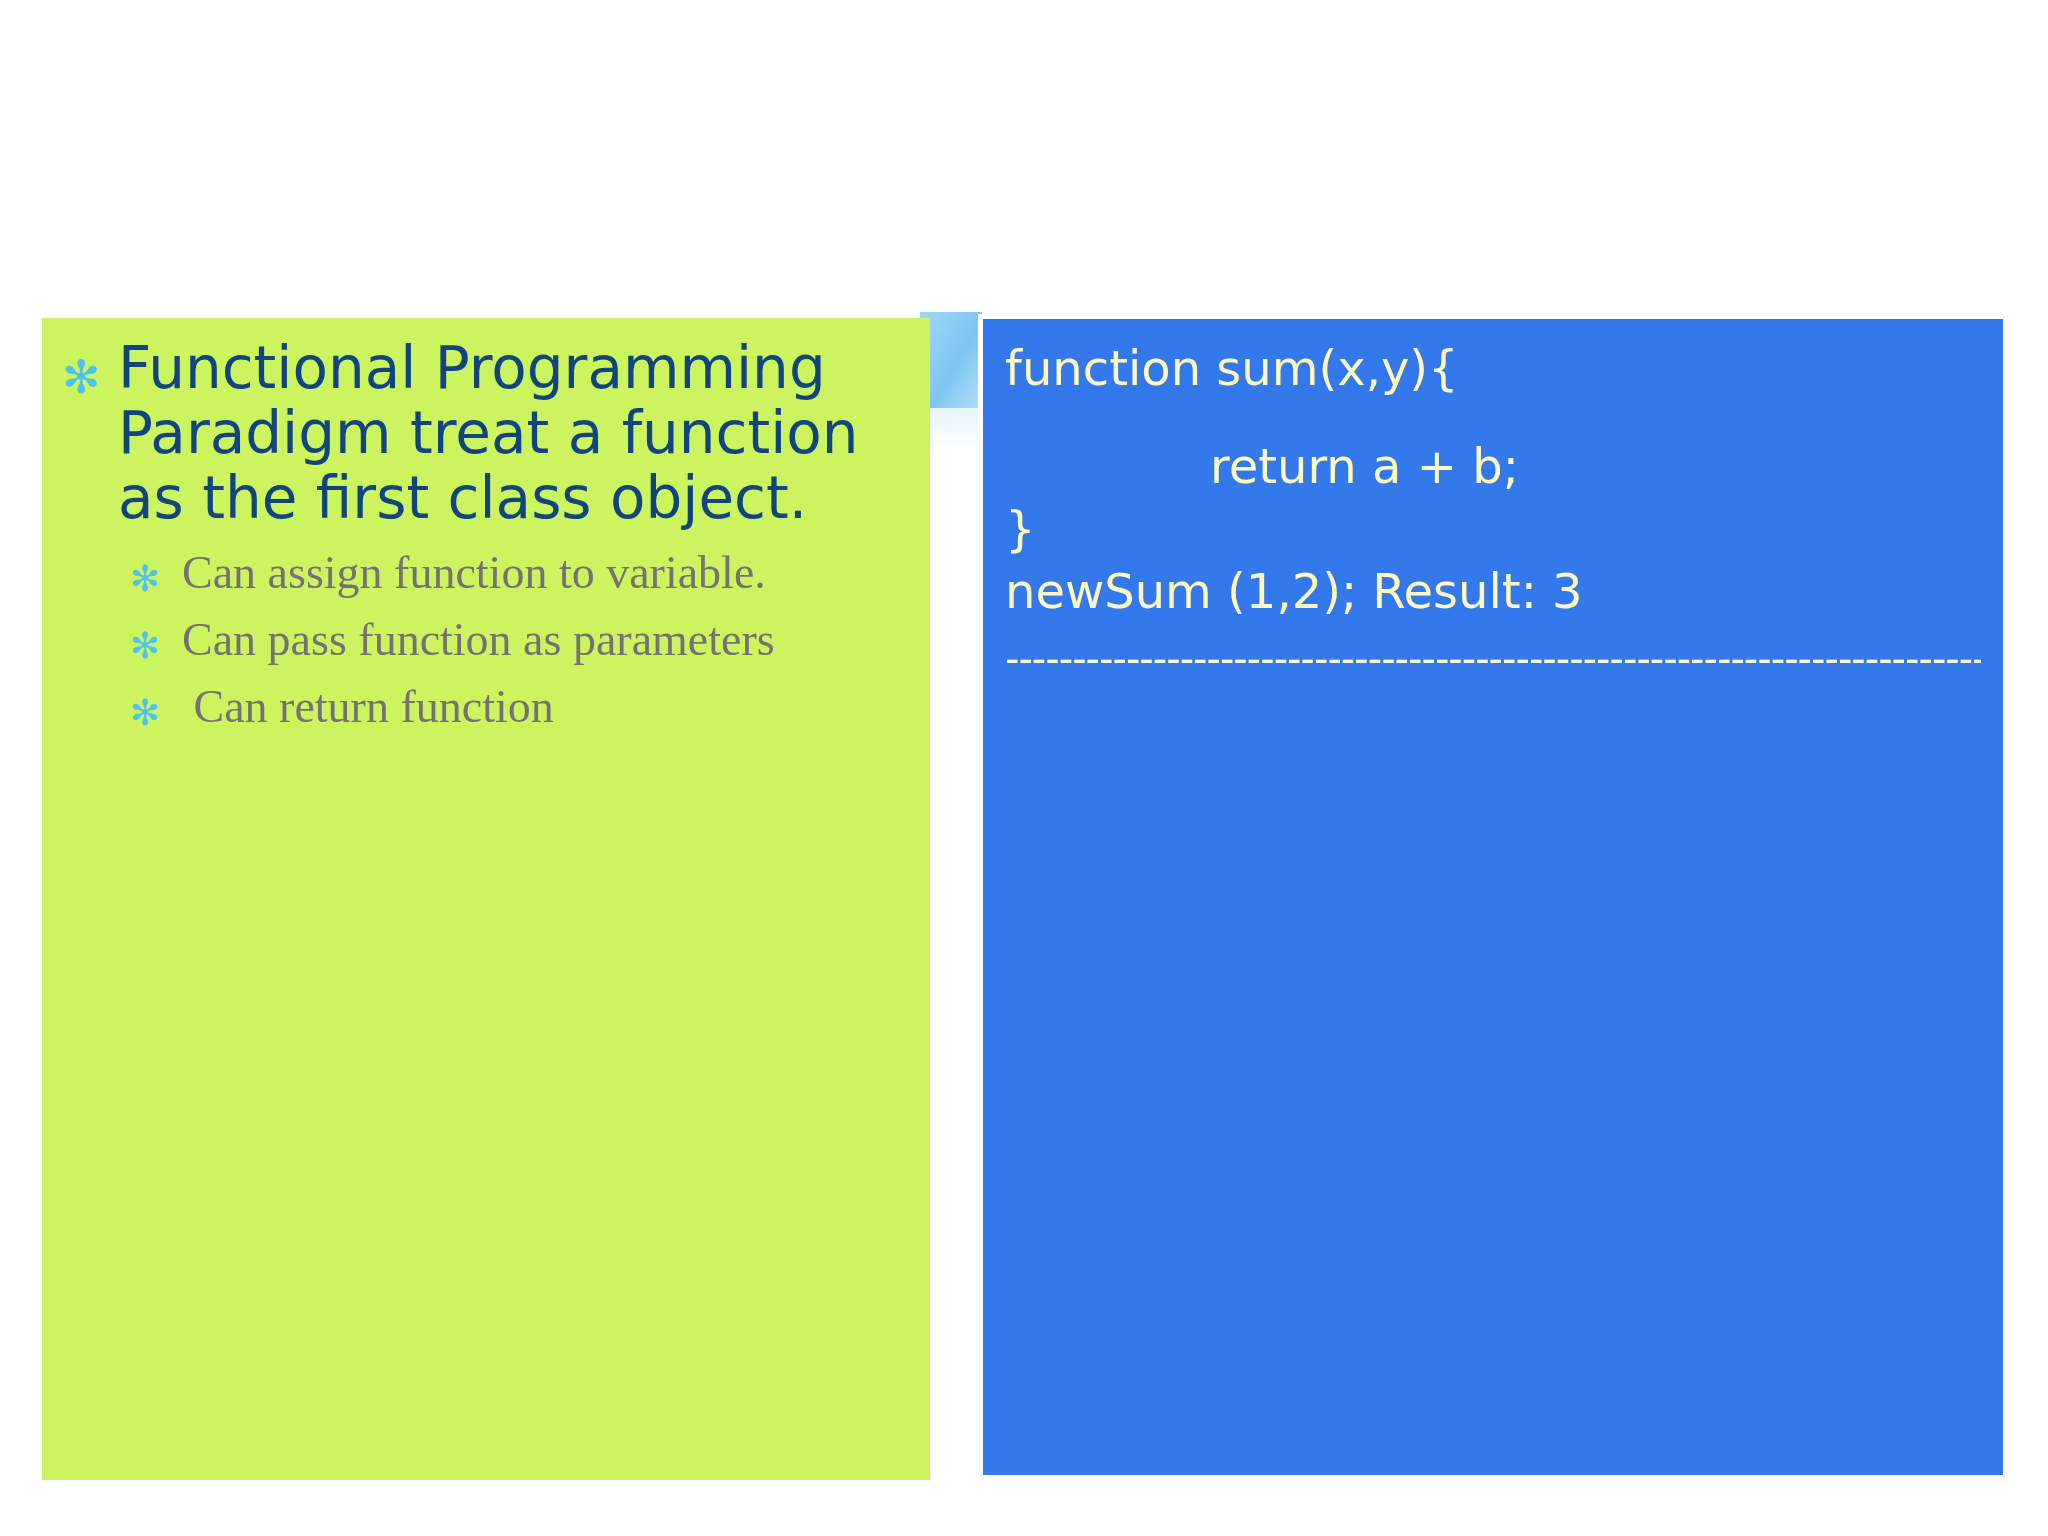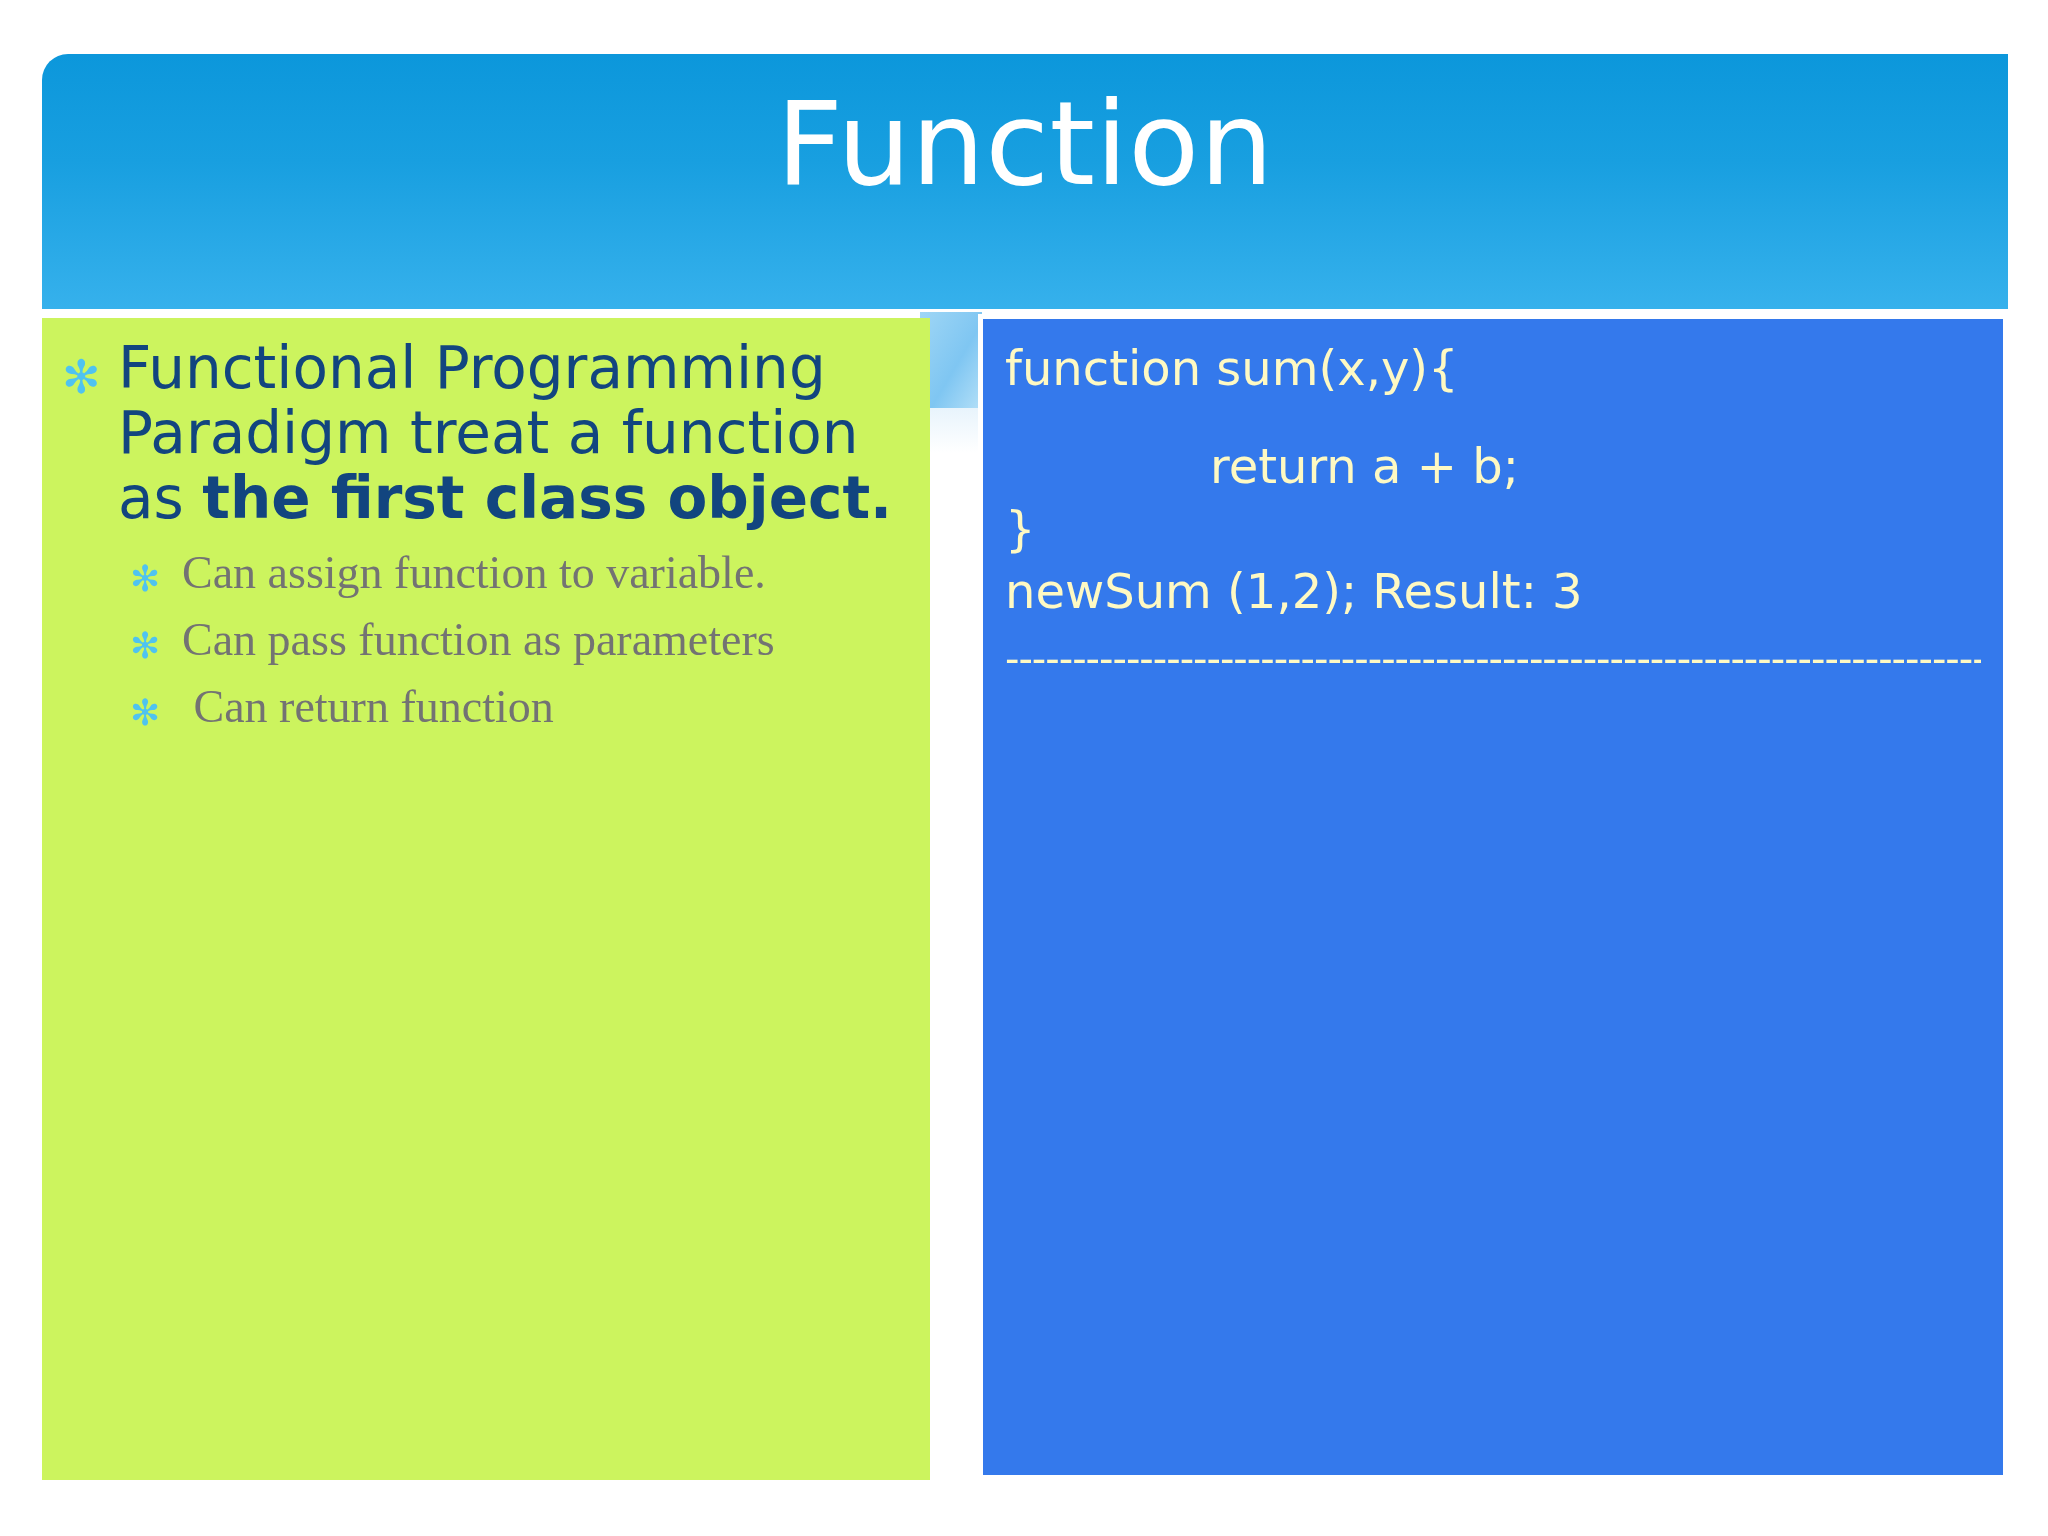--- a/index.html
+++ b/index.html
@@ -169,9 +169,6 @@
 
 <div class="slide">
 
-  <div class="title-bar">
-    <div class="title-text">Function</div>
-  </div>
 
   <div class="ribbon">
     <div class="fold-top"></div>

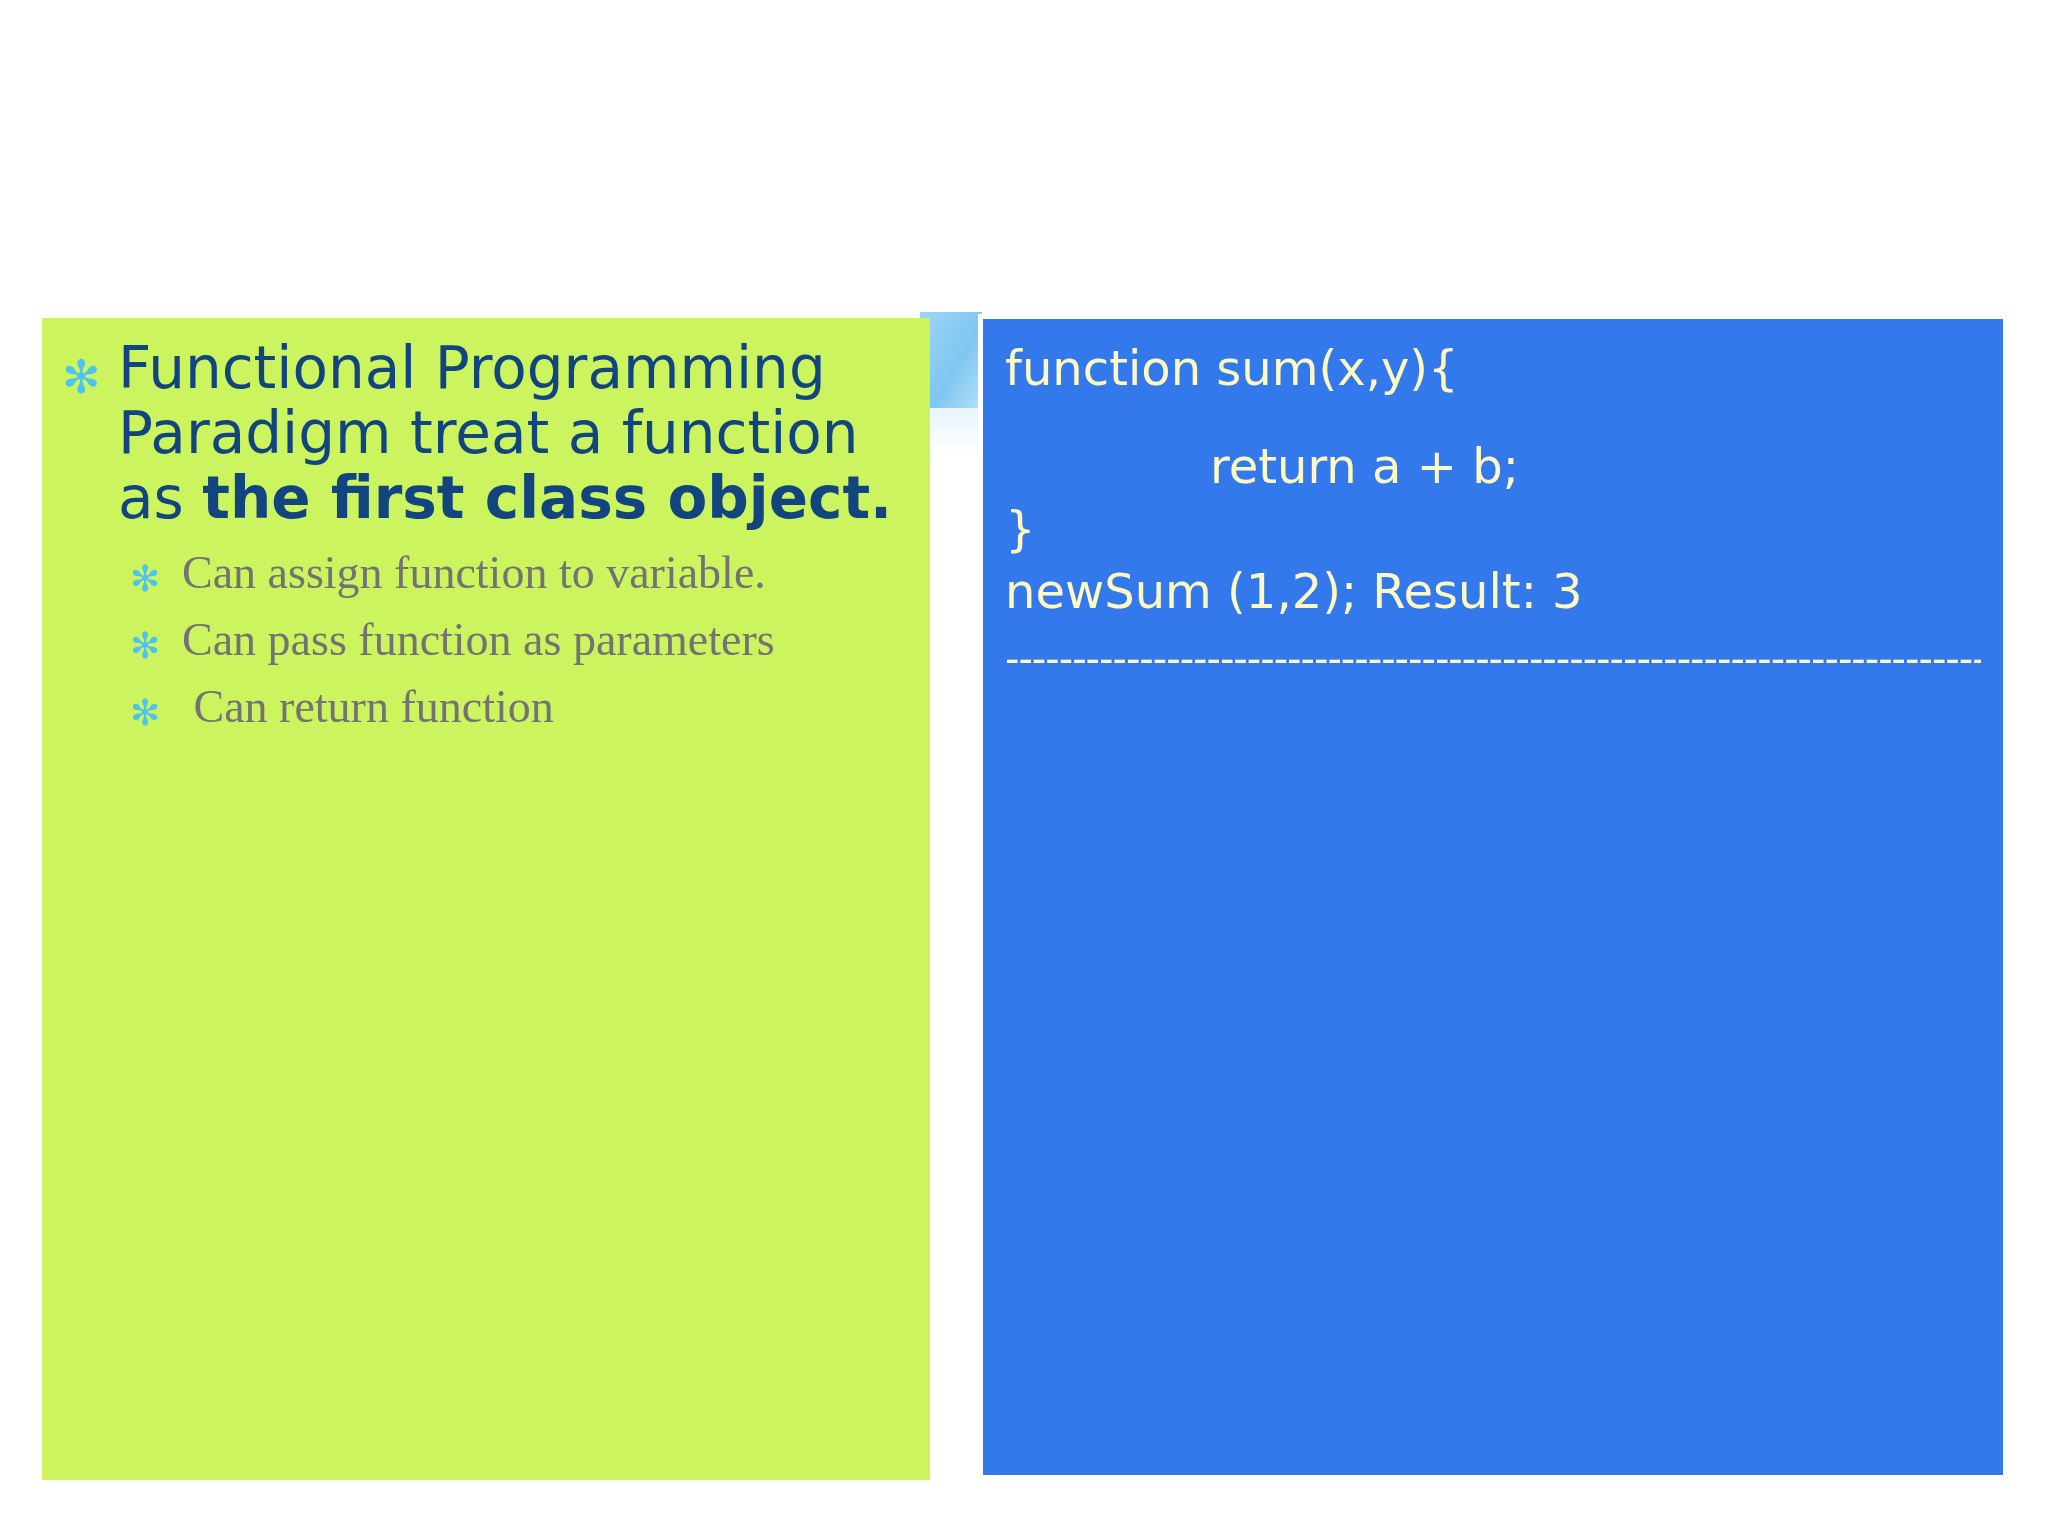--- a/index.html
+++ b/index.html
@@ -107,7 +107,7 @@
     font-family: "DejaVu Sans", sans-serif;
     font-weight: 400;
   }
-  li.bullet-l1 .body b { font-weight: 700; margin-top: 28px; }
+  li.bullet-l1 .body b { font-weight: 400; margin-top: 28px; }
 
   ul.sub {
     list-style: none;

